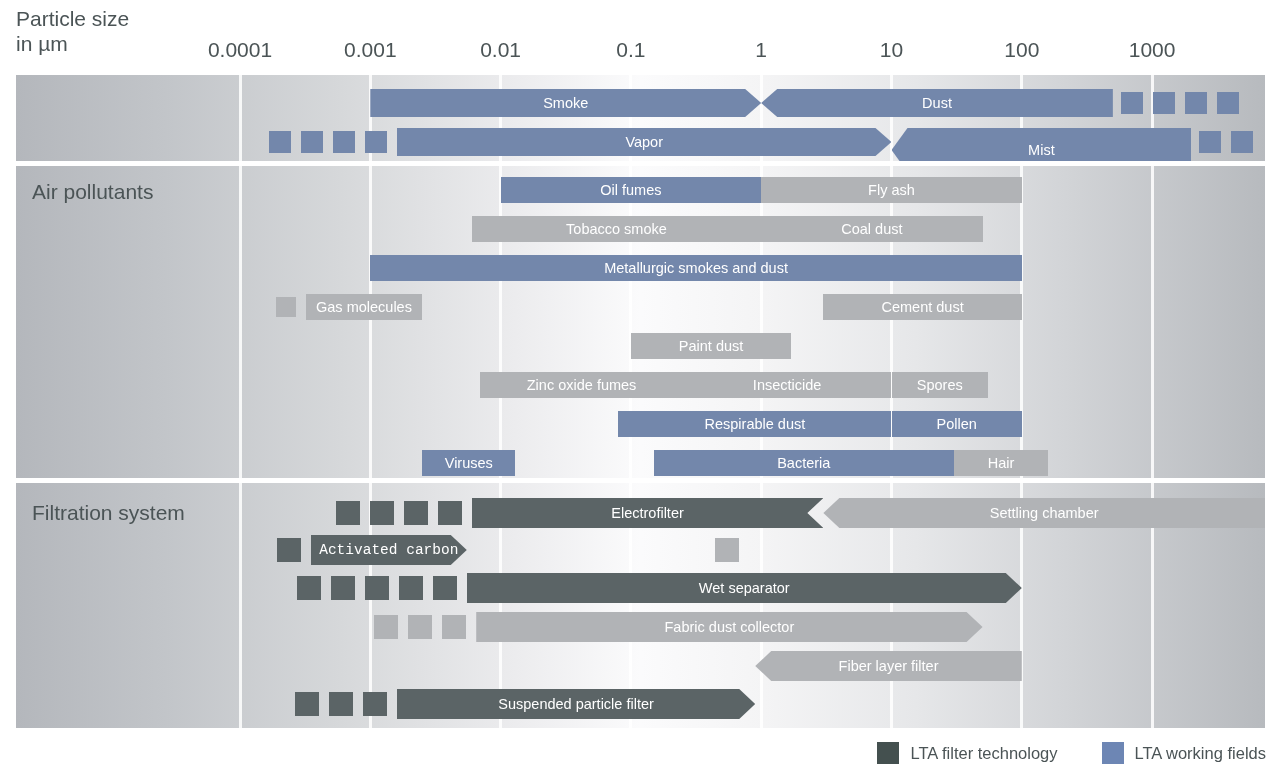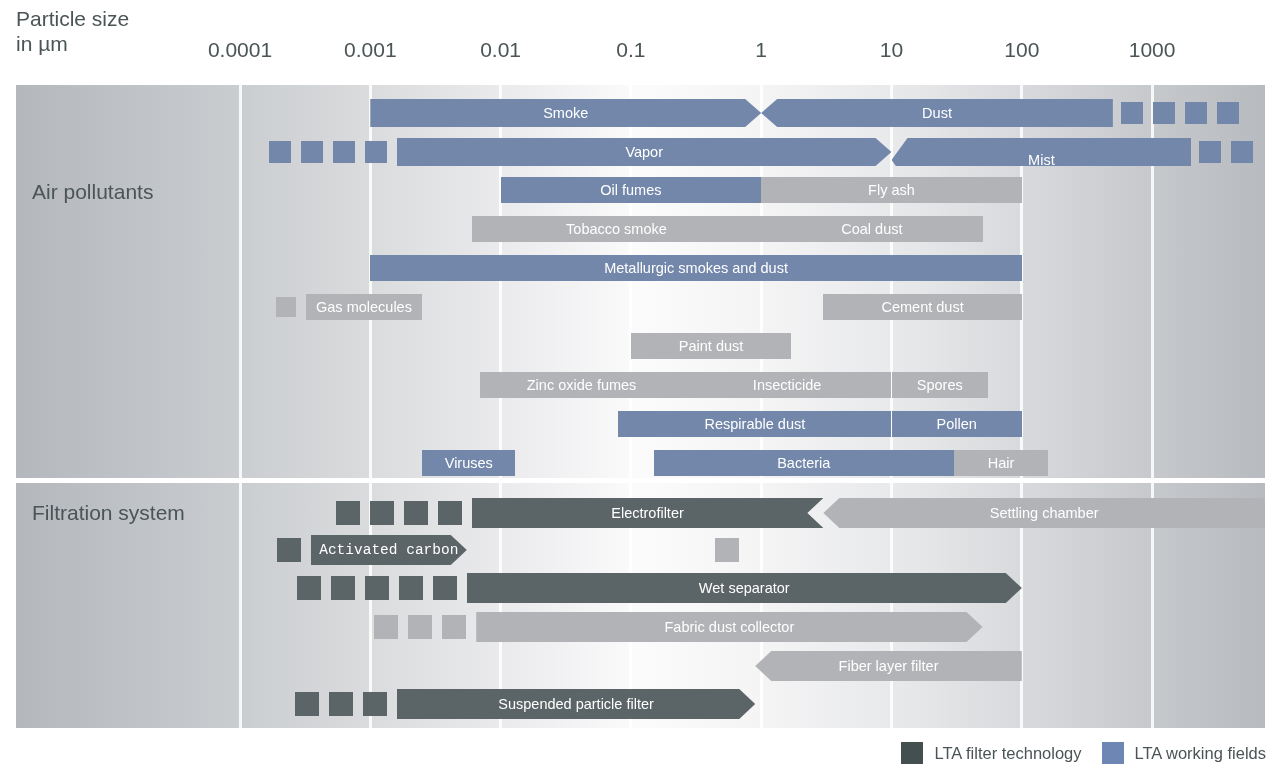--- a/index.html
+++ b/index.html
@@ -31,7 +31,7 @@
        #fbfbfc 50%, #f4f4f5 60%, #e6e7e9 72%, #d2d4d7 84%, #b7babe 100%);
     overflow: hidden;
   }
-  #panel-top   { top: 85px;  height: 86px; }
+  #panel-top   { top: 75px;  height: 86px; }
   #panel-air   { top: 166px; height: 312px; }
   #panel-filt  { top: 483px; height: 245px; }
 

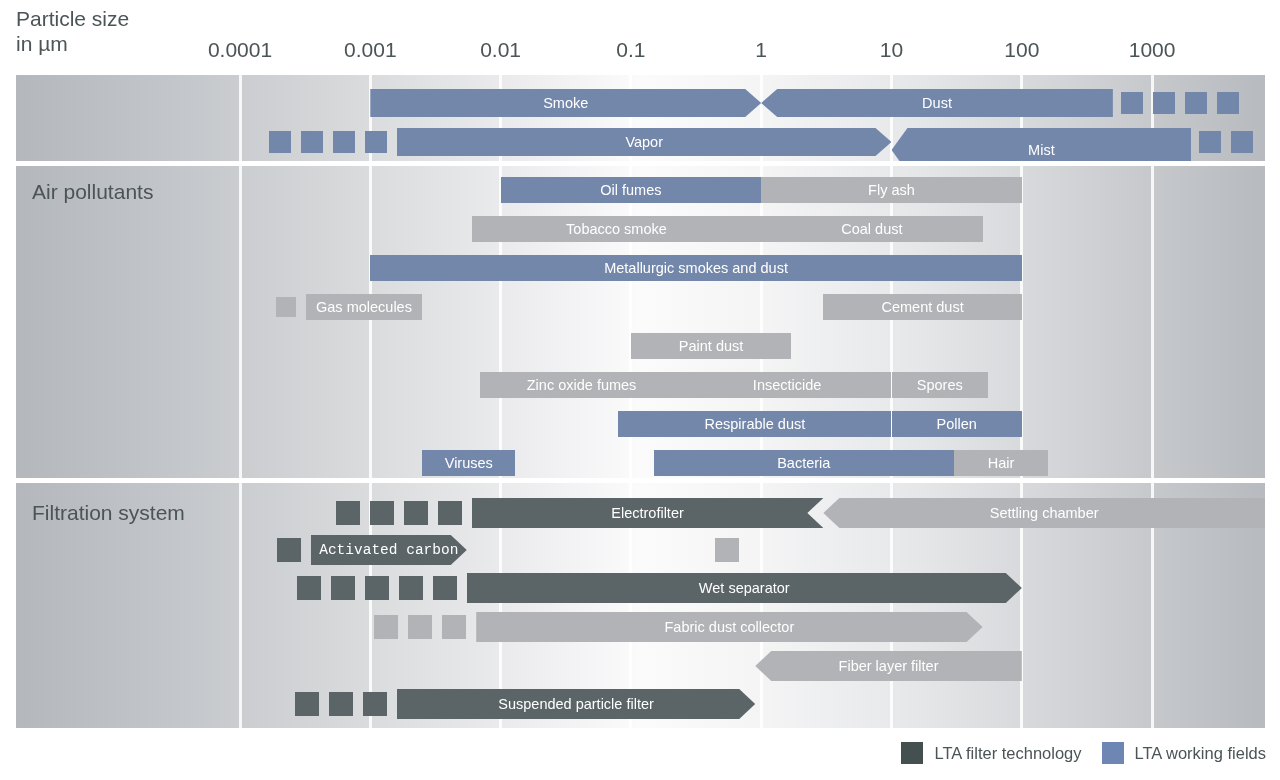--- a/index.html
+++ b/index.html
@@ -71,7 +71,7 @@
   
   #legend {
     position: absolute; left: 0; right: 14px; top: 742px;
-    display: flex; justify-content: flex-end; align-items: center; gap: 20px;
+    display: flex; justify-content: flex-end; align-items: center; gap: 44px;
     font-size: 16.5px; color: #4b5456;
   }
   .legend-item { display: flex; align-items: center; gap: 11px; }

